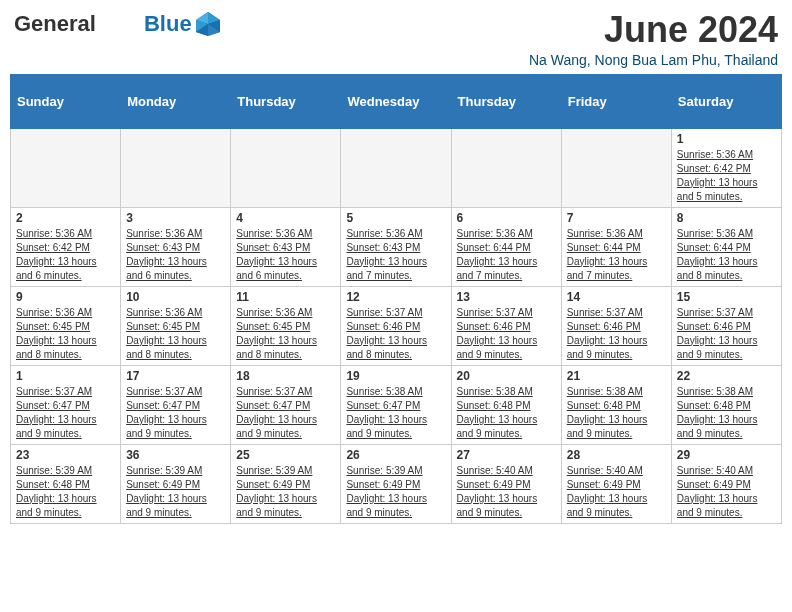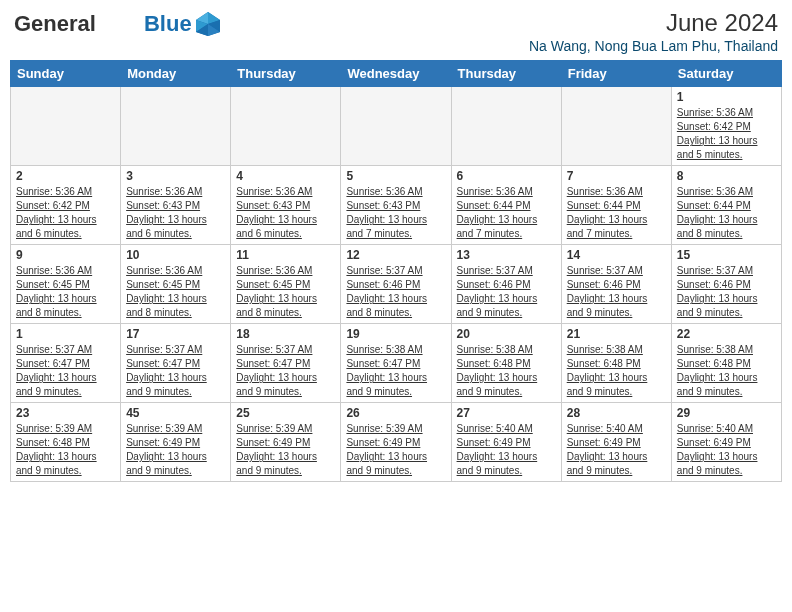--- a/index.html
+++ b/index.html
@@ -41,8 +41,8 @@
       text-align: right;
     }
     .month-title {
-      font-size: 24px;
-      font-weight: normal;
+      font-size: 36px;
+      font-weight: bold;
       color: #333;
       line-height: 1.1;
     }

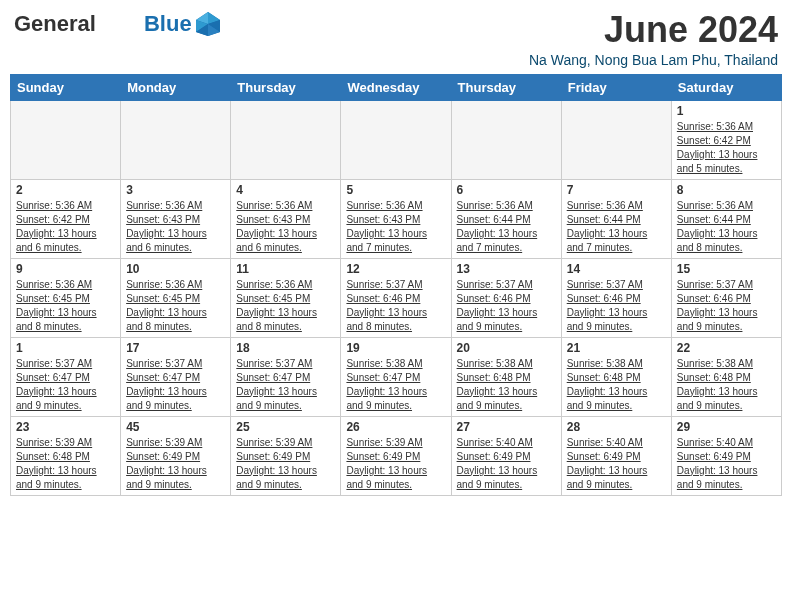--- a/index.html
+++ b/index.html
@@ -60,7 +60,7 @@
       background-color: #2e75b6;
       color: #fff;
       text-align: left;
-      padding: 5px 6px;
+      padding: 19px 6px;
       font-size: 13px;
       font-weight: bold;
       border: 1px solid #2e75b6;

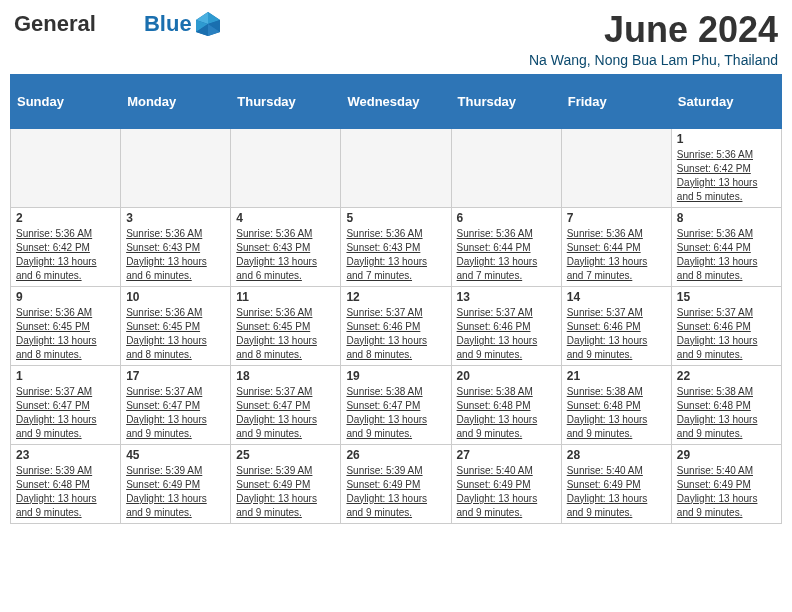--- a/index.html
+++ b/index.html
@@ -241,7 +241,7 @@
           <div class="day-info">Sunrise: 5:39 AM<br>Sunset: 6:48 PM<br>Daylight: 13 hours and 9 minutes.</div>
         </td>
         <td>
-          <span class="day-number">45</span>
+          <span class="day-number">36</span>
           <div class="day-info">Sunrise: 5:39 AM<br>Sunset: 6:49 PM<br>Daylight: 13 hours and 9 minutes.</div>
         </td>
         <td>

